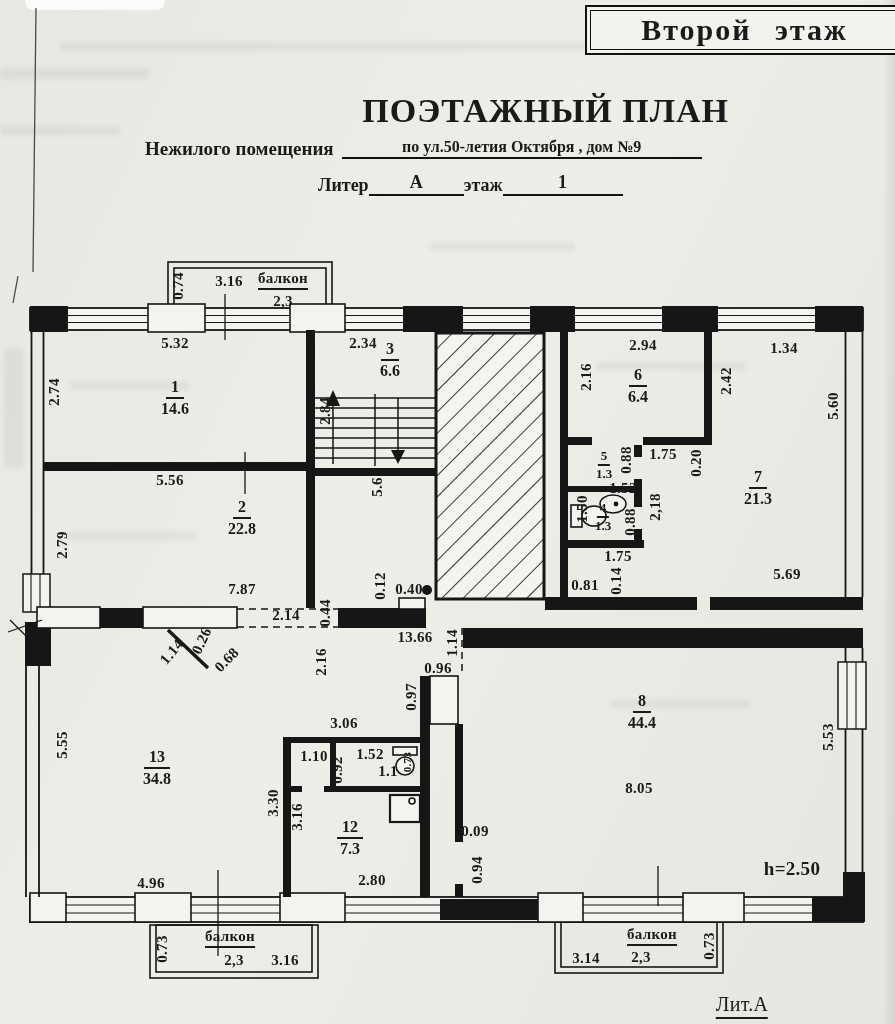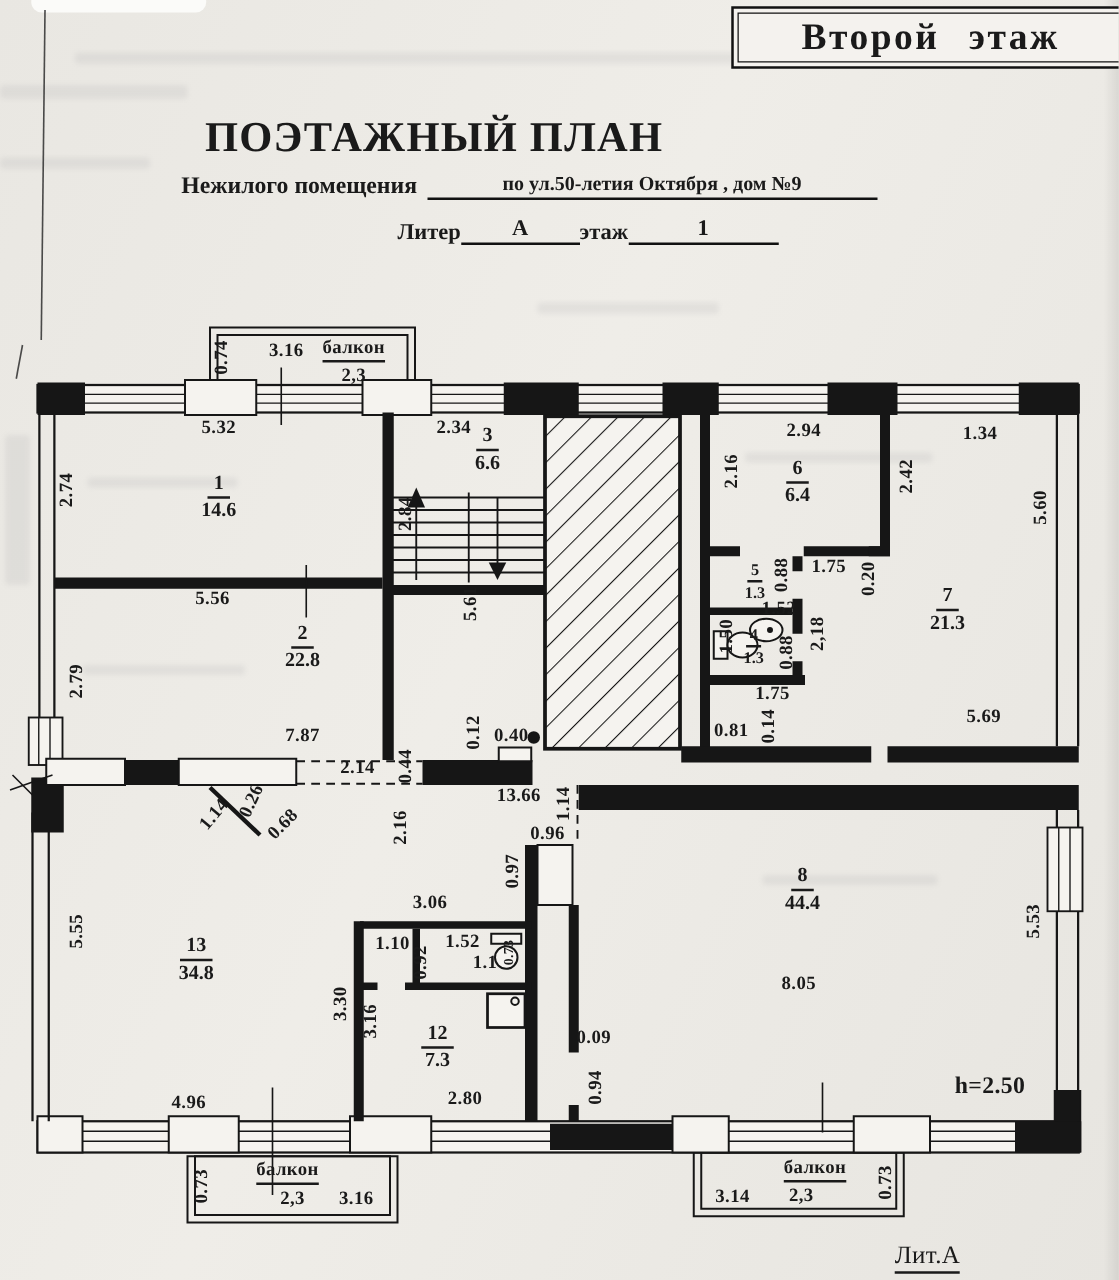--- a/index.html
+++ b/index.html
@@ -11,7 +11,7 @@
   .banner{left:585px;top:5px;width:300px;height:46px;border:2.5px solid #111;background:#f4f2ee;padding-left:15px;}
   .banner .in{position:absolute;inset:3px;border:1.5px solid #111;display:flex;align-items:center;justify-content:center;
               font-size:30px;font-weight:600;letter-spacing:2px;word-spacing:14px;}
-  .title{left:164px;top:92px;width:580px;text-align:left;font-size:34px;font-weight:600;letter-spacing:1px;}
+  .title{left:149px;top:92px;width:580px;text-align:right;font-size:34px;font-weight:600;letter-spacing:1px;}
   .subtitle{left:145px;top:138px;display:flex;align-items:flex-end;font-size:19px;font-weight:700;}
   .subtitle .blank{display:inline-block;width:360px;margin-left:8px;border-bottom:2px solid #111;
                    text-align:center;font-size:16px;padding-bottom:1px;}

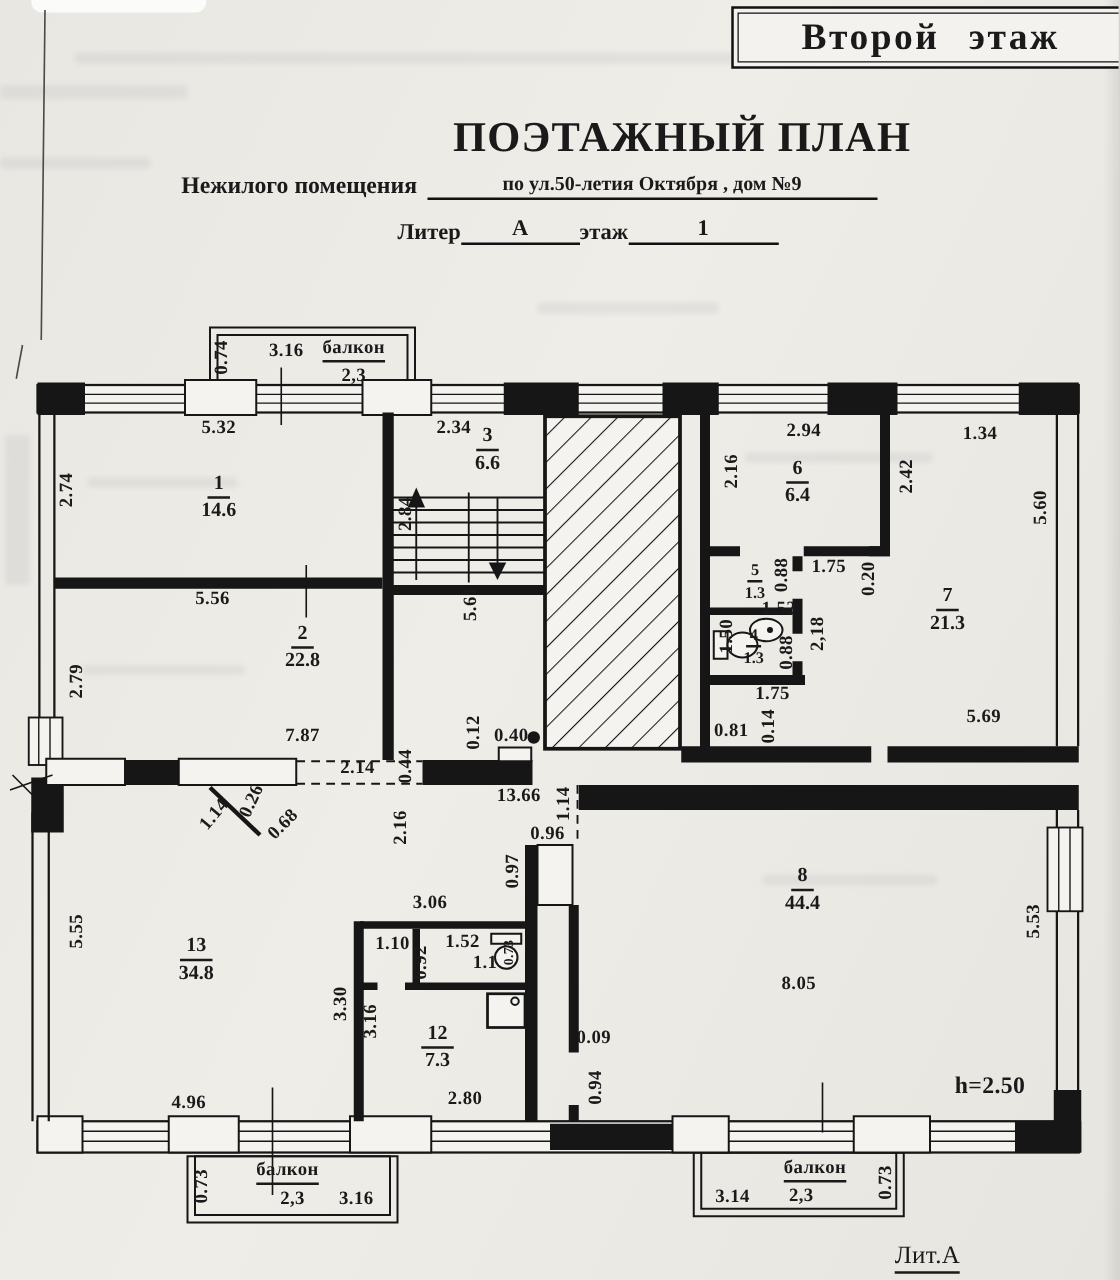--- a/index.html
+++ b/index.html
@@ -12,7 +12,7 @@
   .banner .in{position:absolute;inset:3px;border:1.5px solid #111;display:flex;align-items:center;justify-content:center;
               font-size:30px;font-weight:600;letter-spacing:2px;word-spacing:14px;}
   .title{left:149px;top:92px;width:580px;text-align:right;font-size:34px;font-weight:600;letter-spacing:1px;}
-  .subtitle{left:145px;top:138px;display:flex;align-items:flex-end;font-size:19px;font-weight:700;}
+  .subtitle{left:145px;top:138px;display:flex;align-items:flex-start;font-size:19px;font-weight:700;}
   .subtitle .blank{display:inline-block;width:360px;margin-left:8px;border-bottom:2px solid #111;
                    text-align:center;font-size:16px;padding-bottom:1px;}
   .literrow{left:318px;top:172px;display:flex;align-items:flex-end;font-size:18px;font-weight:600;}

